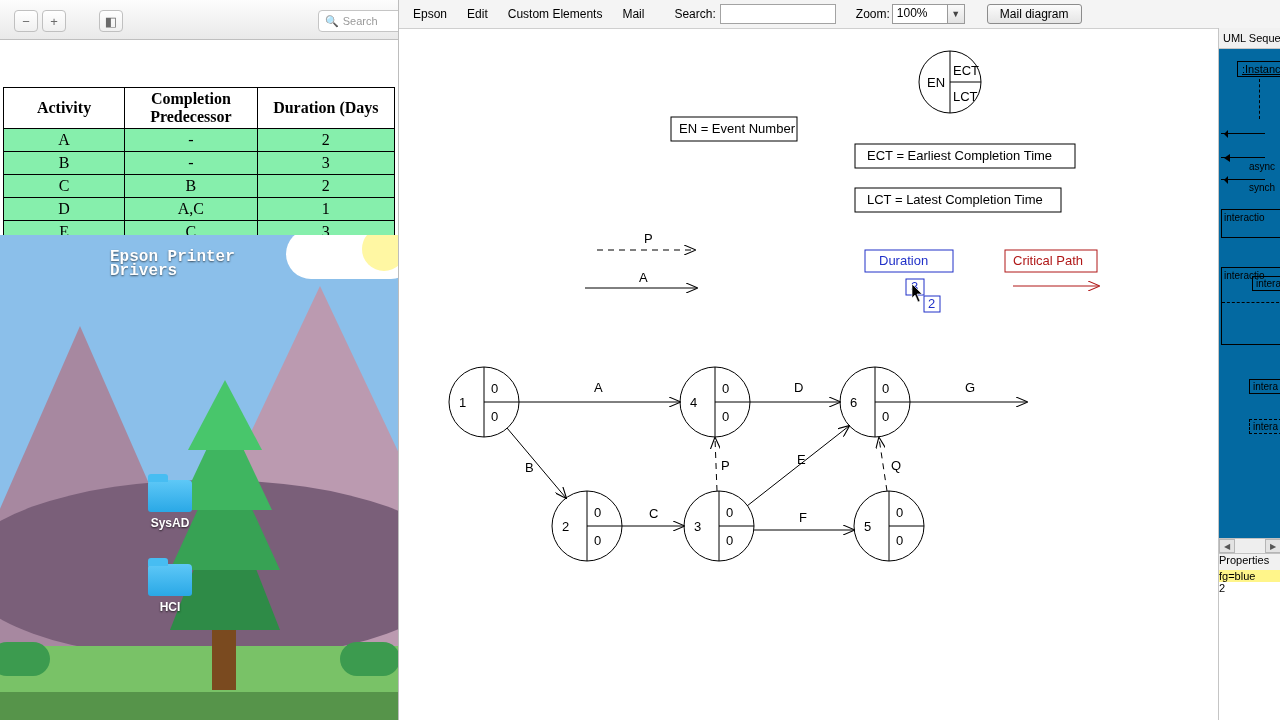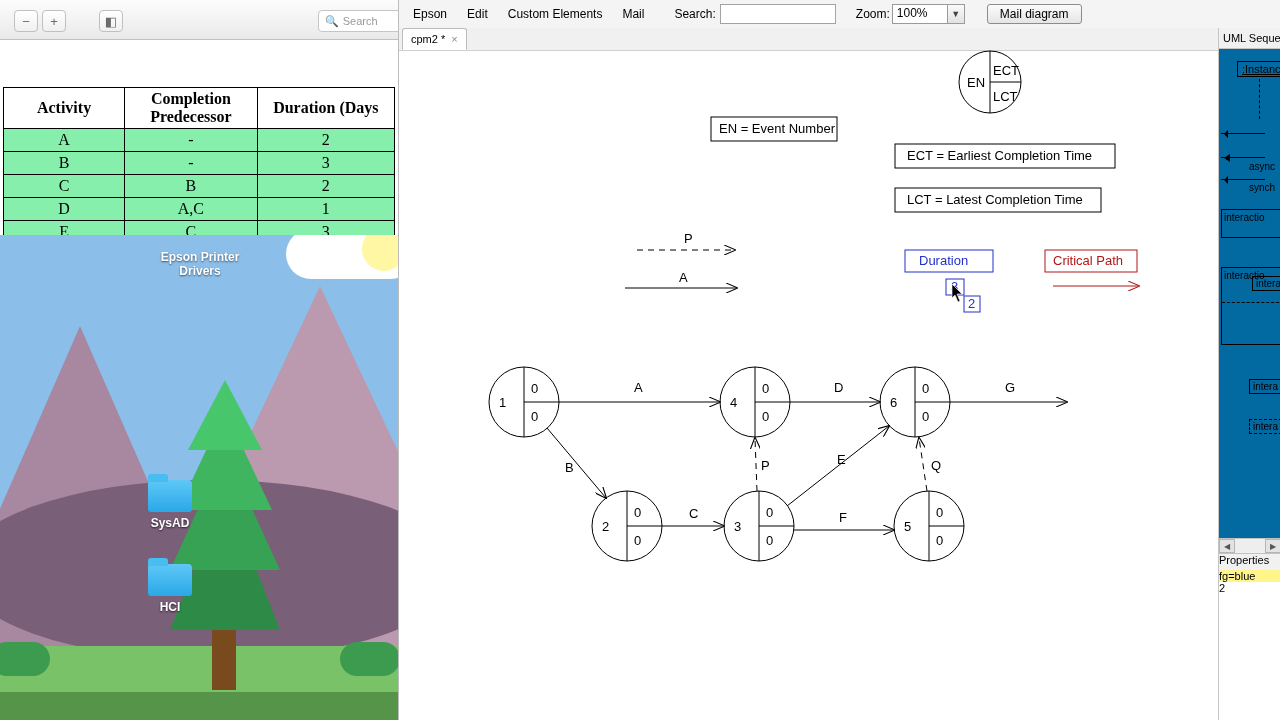--- a/index.html
+++ b/index.html
@@ -201,12 +201,6 @@
       <button class="mail-btn">Mail diagram</button>
     </div>
 
-    <div class="tabstrip">
-      <div class="tab">
-        <span>cpm2 *</span>
-        <span class="x">×</span>
-      </div>
-    </div>
 
     <div class="canvas">
       <svg width="820" height="670">

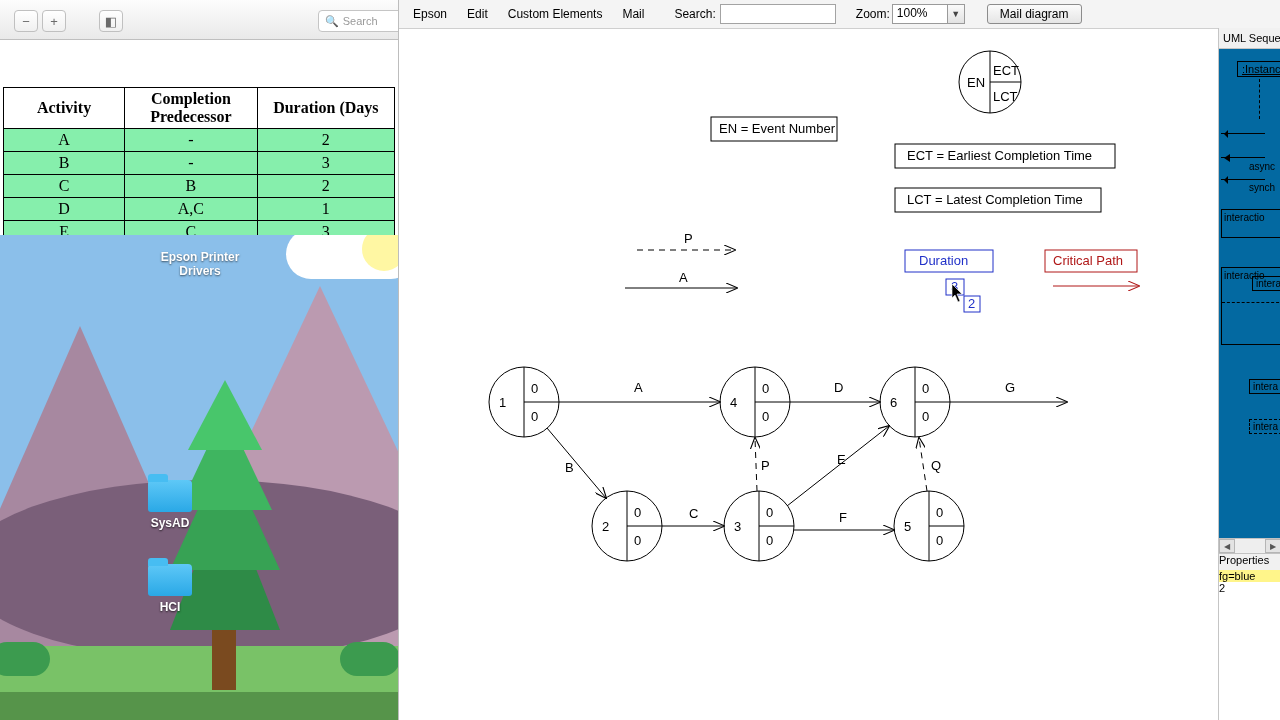--- a/index.html
+++ b/index.html
@@ -61,7 +61,7 @@
   .tab { height:20px; padding:0 8px; border:1px solid #bcbcbc; border-bottom:1px solid #fff; background:#fff; border-radius:3px 3px 0 0; margin-left:3px; font-size:11px; display:flex; align-items:center; gap:6px; }
   .tab .x { color:#8a8a8a; }
 
-  .canvas { position:absolute; left:0; top:50px; width:820px; height:670px; overflow:hidden;margin-left:40px; }
+  .canvas { position:absolute; left:0; top:50px; width:820px; height:670px; overflow:hidden; }
 
   .palette { position:absolute; right:0; top:28px; width:62px; height:692px; border-left:1px solid #c5c5c5; background:#0369a1; overflow:hidden; }
   .palette .hdr { height:20px; border-bottom:1px solid #c5c5c5; background:#f1f1f1; padding-left:4px; font-size:11px; display:flex; align-items:center; white-space:nowrap; }

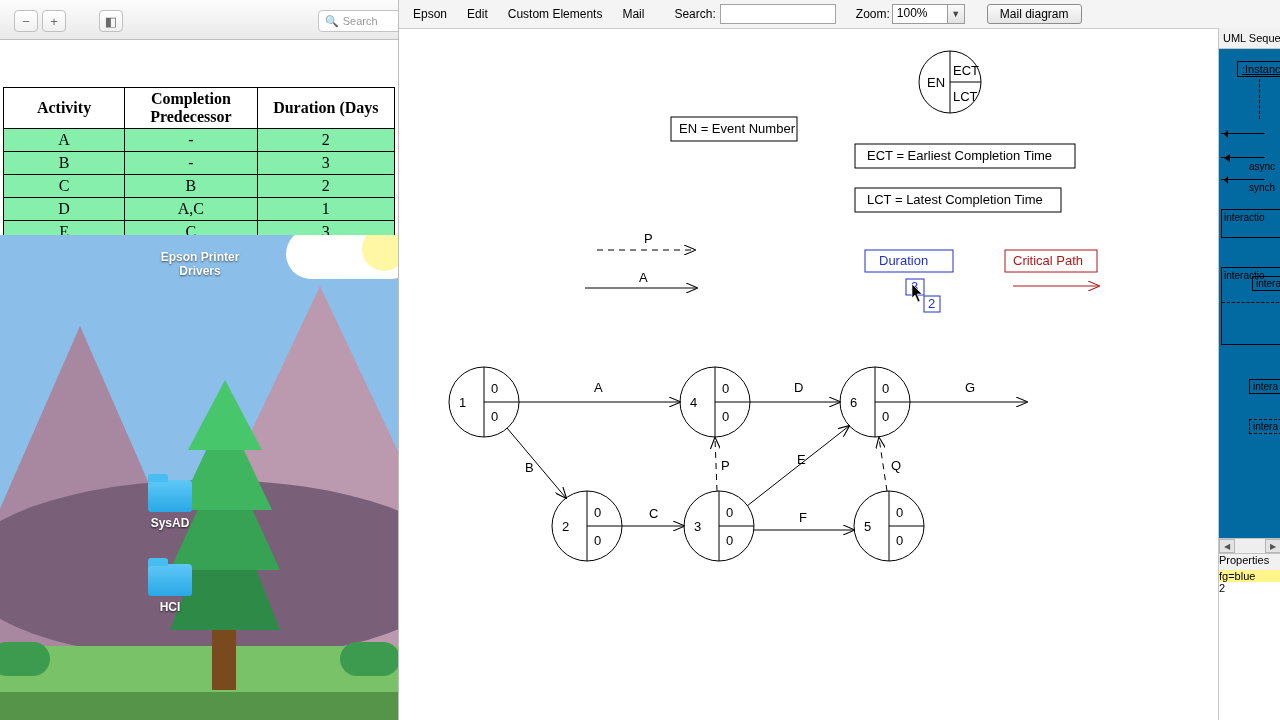--- a/index.html
+++ b/index.html
@@ -44,7 +44,7 @@
   .dock-folder { width:44px; height:32px; border-radius:4px 4px 3px 3px; background:linear-gradient(#5ec8f7,#2aa8e6); position:relative; }
   .dock-folder:before { content:""; position:absolute; left:0; top:-6px; width:20px; height:8px; border-radius:3px 3px 0 0; background:#47bdf2; }
   .dock-label { position:absolute; top:36px; width:100%; text-align:center; color:#fff; font-size:12px; font-weight:bold; text-shadow:0 1px 2px rgba(0,0,0,.7); }
-  .printer-label { position:absolute; left:110px; top:250px; width:180px; text-align:center; color:#fff; font-size:12px; font-weight:bold; text-shadow:0 1px 2px rgba(0,0,0,.6); line-height:14px; }
+  .printer-label { position:absolute; left:110px; top:250px; width:180px; text-align:left; color:#fff; font-size:16px; font-weight:bold; text-shadow:0 1px 2px rgba(0,0,0,.6); line-height:14px;font-family:Liberation Mono, monospace; }
 
   
   .diagram-app { position:absolute; left:398px; top:0; width:882px; height:720px; background:#ffffff; border-left:1px solid #bdbdbd; }

